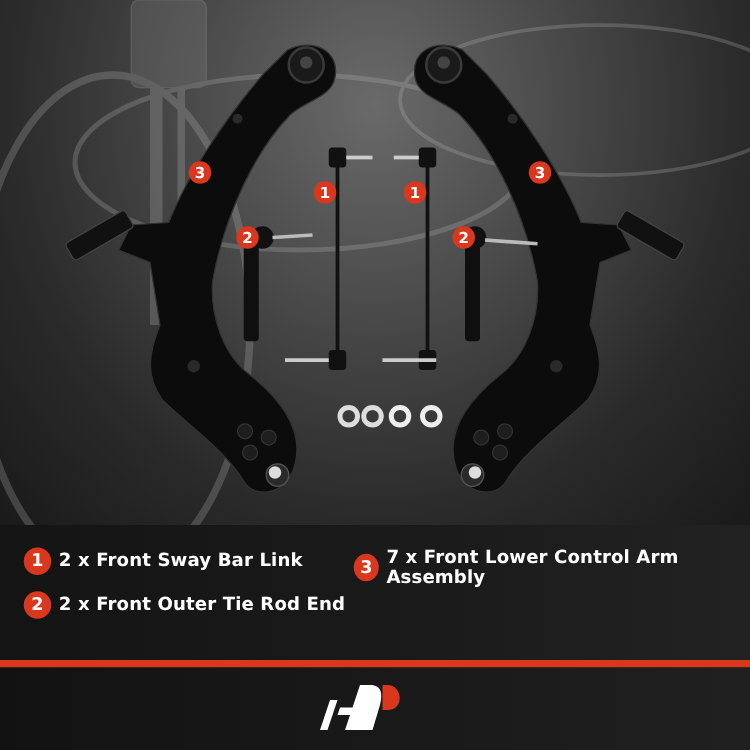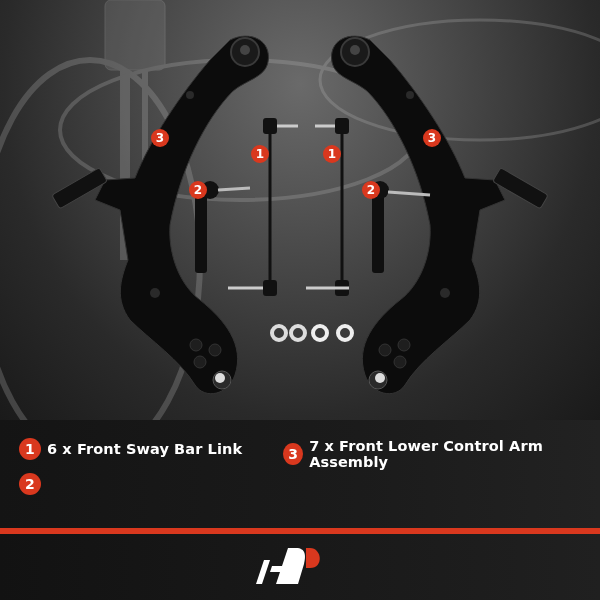--- a/index.html
+++ b/index.html
@@ -133,7 +133,7 @@
 <div class="legend">
   <div class="legend-item" style="left:19px; top:18px;">
     <span class="num">1</span>
-    <span>6 x Front Sway Bar Link</span>
+    <span>2 x Front Sway Bar Link</span>
   </div>
   <div class="legend-item" style="left:19px; top:53px;">
     <span class="num">2</span>

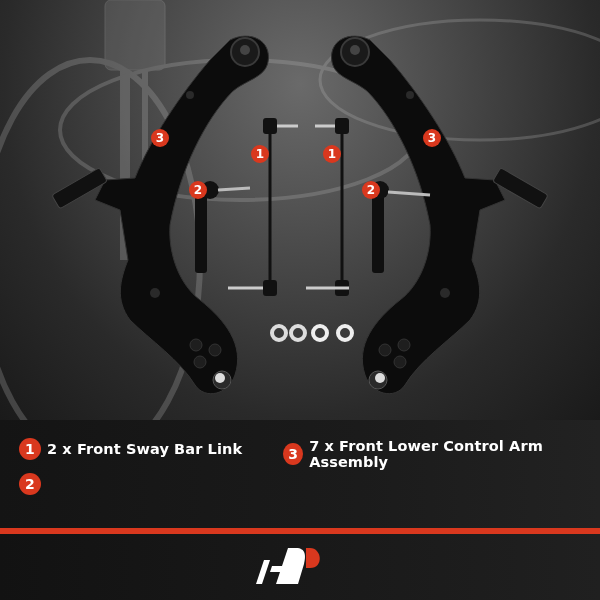--- a/index.html
+++ b/index.html
@@ -137,6 +137,7 @@
   </div>
   <div class="legend-item" style="left:19px; top:53px;">
     <span class="num">2</span>
+    <span>2 x Front Outer Tie Rod End</span>
   </div>
   <div class="legend-item" style="left:283px; top:18px;">
     <span class="num">3</span>

